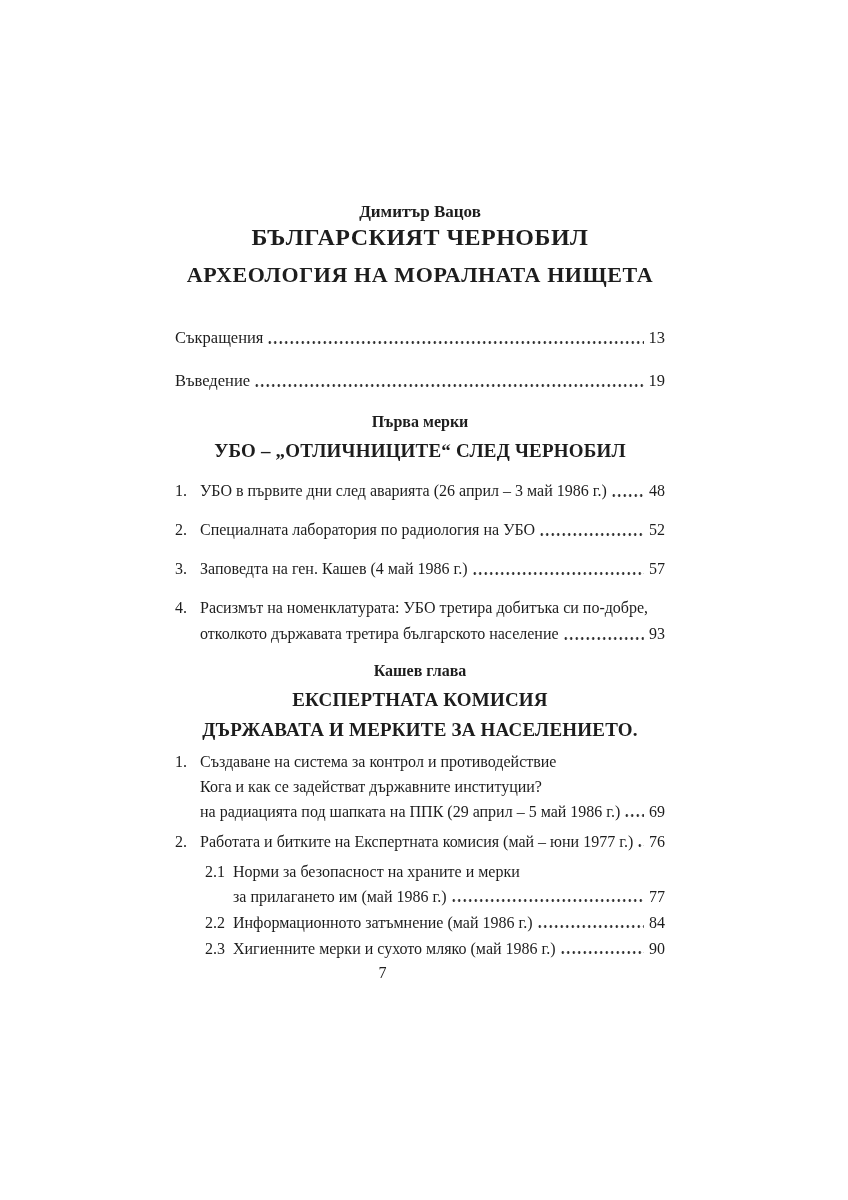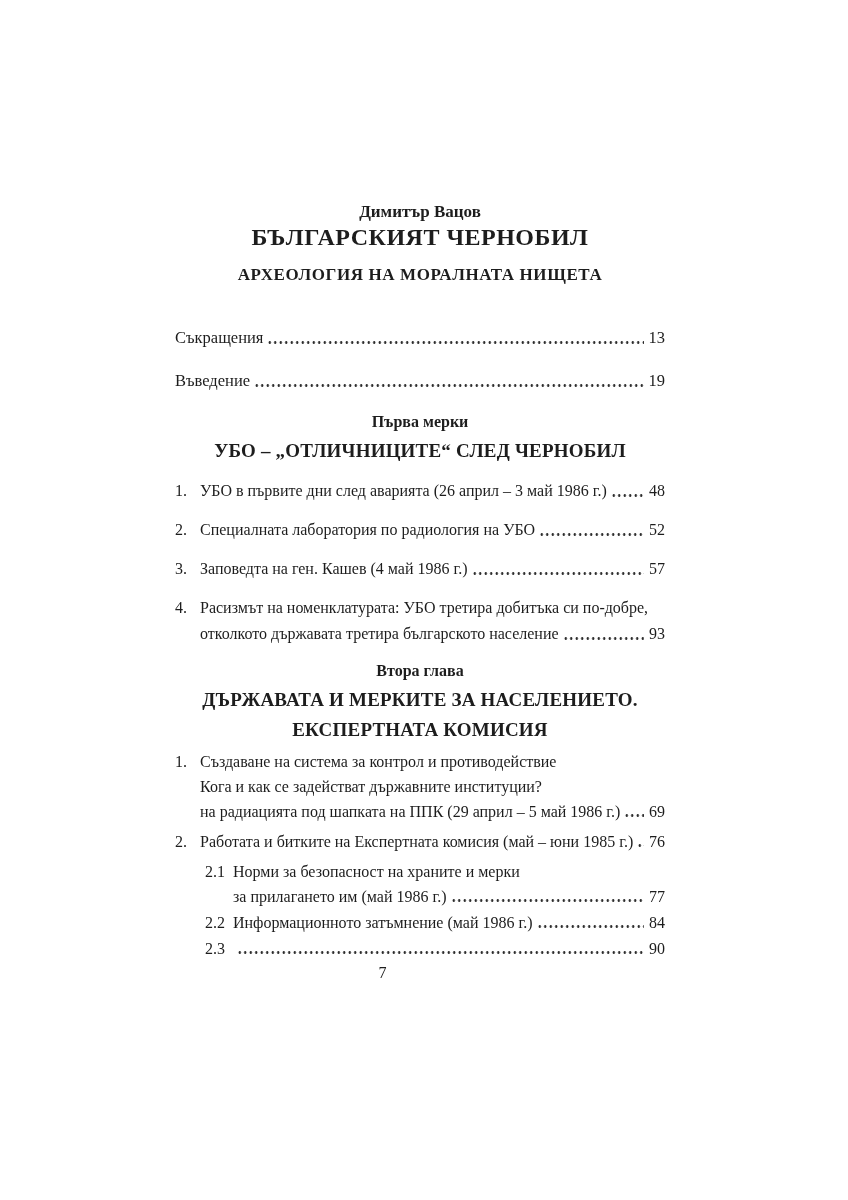--- a/index.html
+++ b/index.html
@@ -37,7 +37,7 @@
     margin-top: 14px;
     text-align: center;
     font-weight: bold;
-    font-size: 17px;
+    font-size: 22px;
     line-height: 20px;
     letter-spacing: 0.6px;
   }

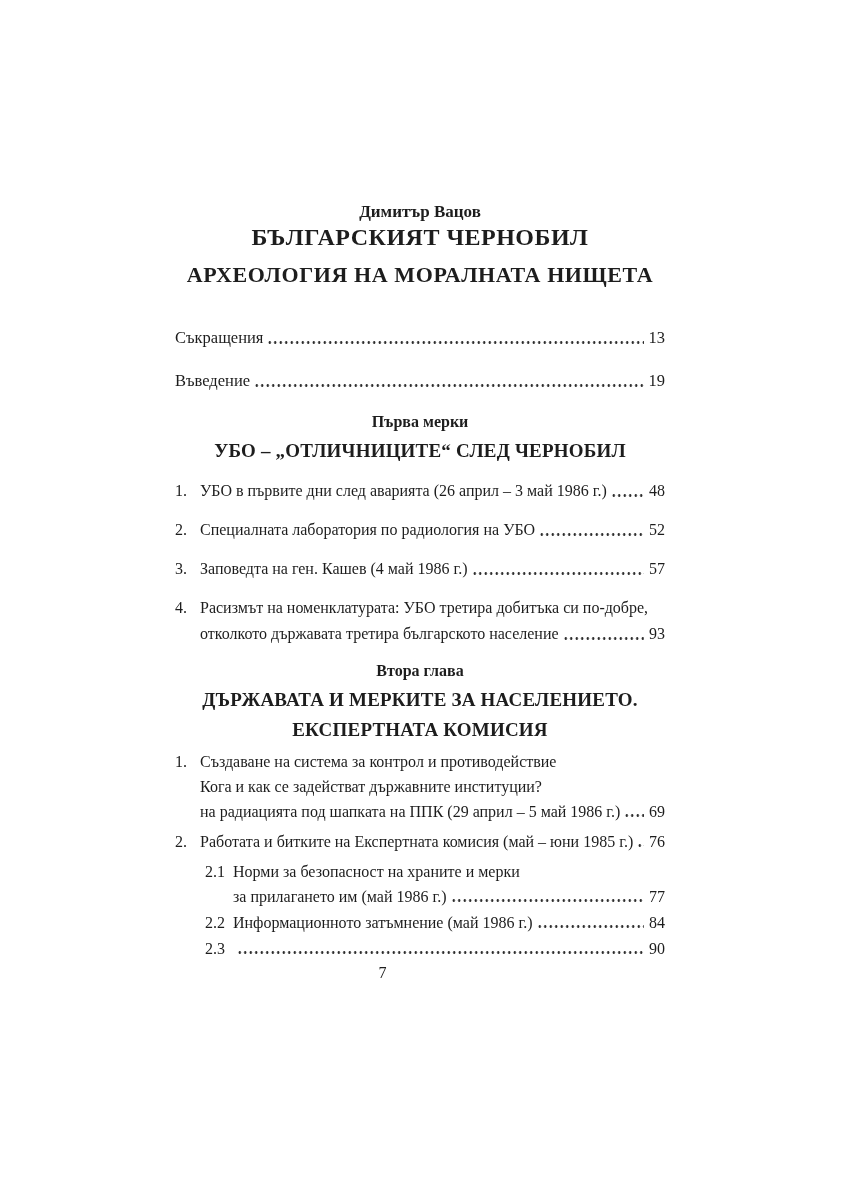--- a/index.html
+++ b/index.html
@@ -173,7 +173,7 @@
           </div>
         </div>
         <div class="chapter chapter-1">
-          <div class="kicker">Втора глава</div>
+          <div class="kicker">Кашев глава</div>
           <div class="heading-line">ДЪРЖАВАТА И МЕРКИТЕ ЗА НАСЕЛЕНИЕТО.</div>
           <div class="heading-line">ЕКСПЕРТНАТА КОМИСИЯ</div>
           <div class="entries">

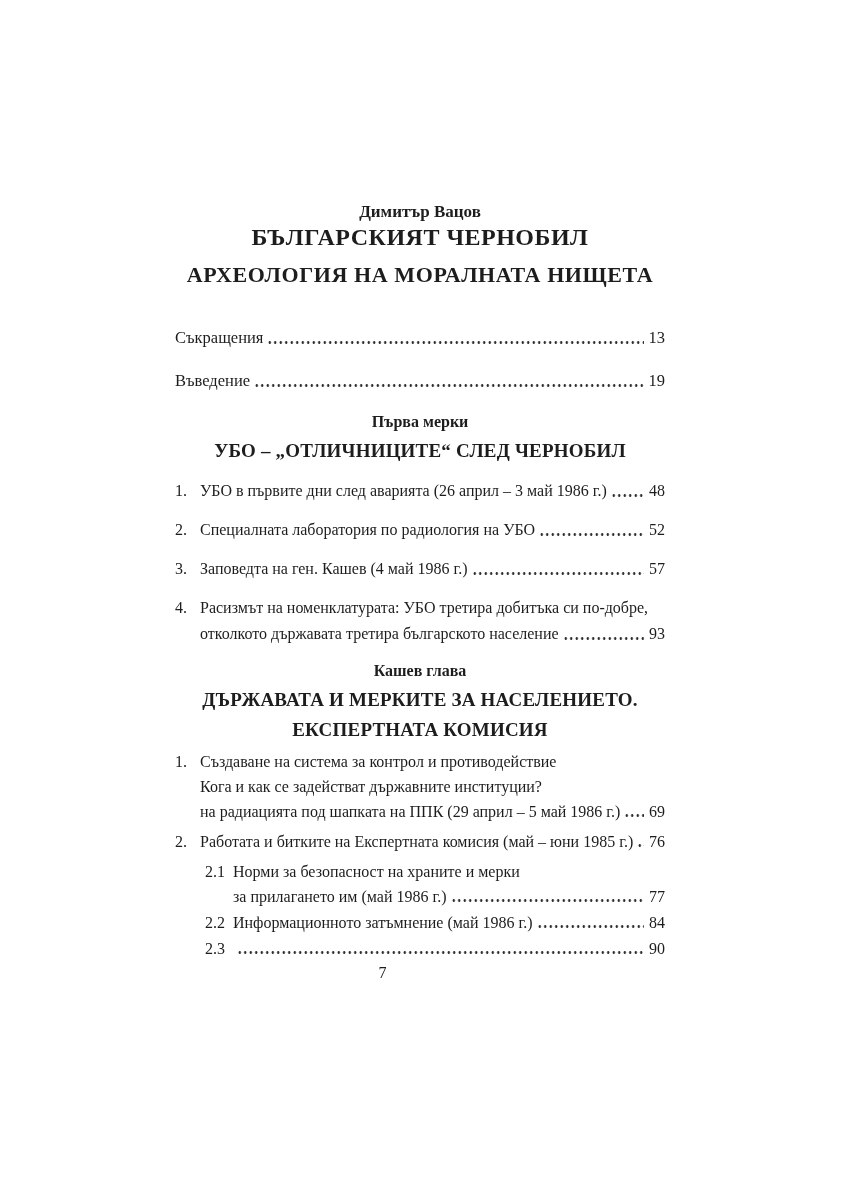--- a/index.html
+++ b/index.html
@@ -174,8 +174,8 @@
         </div>
         <div class="chapter chapter-1">
           <div class="kicker">Кашев глава</div>
+          <div class="heading-line">ЕКСПЕРТНАТА КОМИСИЯ</div>
           <div class="heading-line">ДЪРЖАВАТА И МЕРКИТЕ ЗА НАСЕЛЕНИЕТО.</div>
-          <div class="heading-line">ЕКСПЕРТНАТА КОМИСИЯ</div>
           <div class="entries">
             <div class="toc-entry">
               <span class="num">1.</span>

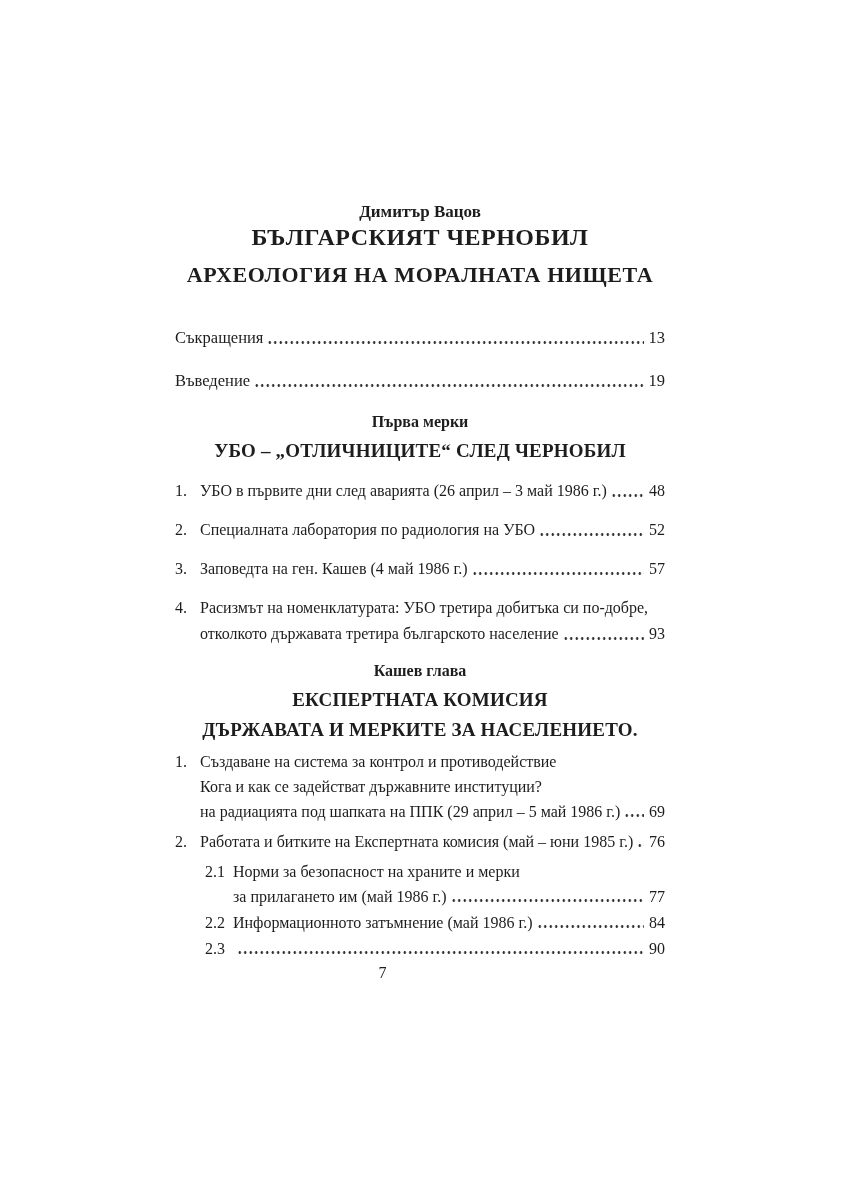--- a/index.html
+++ b/index.html
@@ -193,7 +193,7 @@
               <span class="num">2.</span>
               <div class="entry-body">
                 <div class="entry-line last">
-                  <span class="line-text">Работата и битките на Експертната комисия (май – юни 1985 г.)</span>
+                  <span class="line-text">Работата и битките на Експертната комисия (май – юни 1977 г.)</span>
                   <span class="leader"></span>
                   <span class="pg">76</span>
                 </div>

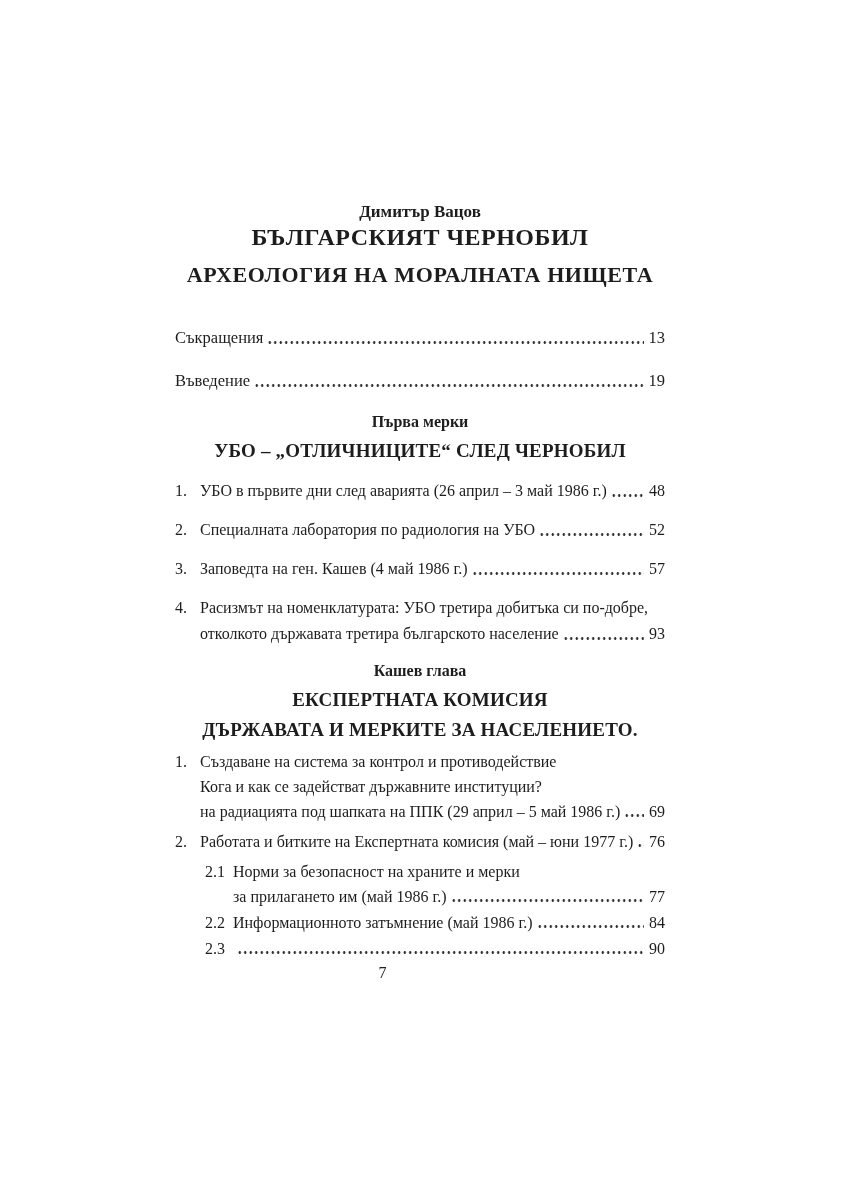--- a/index.html
+++ b/index.html
@@ -224,6 +224,7 @@
               <span class="num">2.3</span>
               <div class="entry-body">
                 <div class="entry-line last">
+                  <span class="line-text">Хигиенните мерки и сухото мляко (май 1986 г.)</span>
                   <span class="leader"></span>
                   <span class="pg">90</span>
                 </div>

